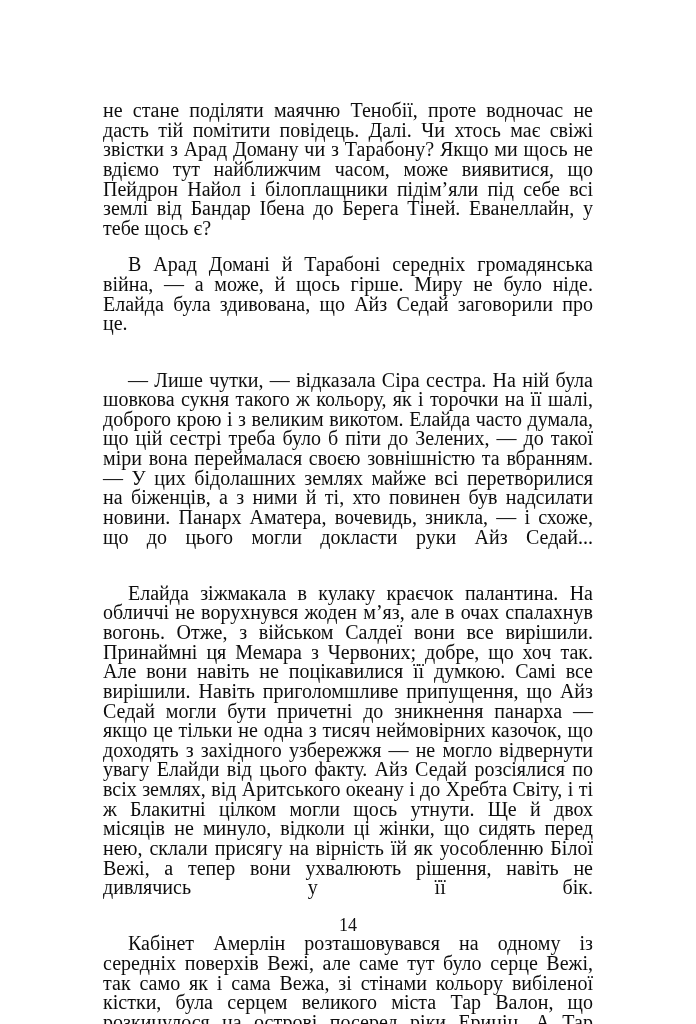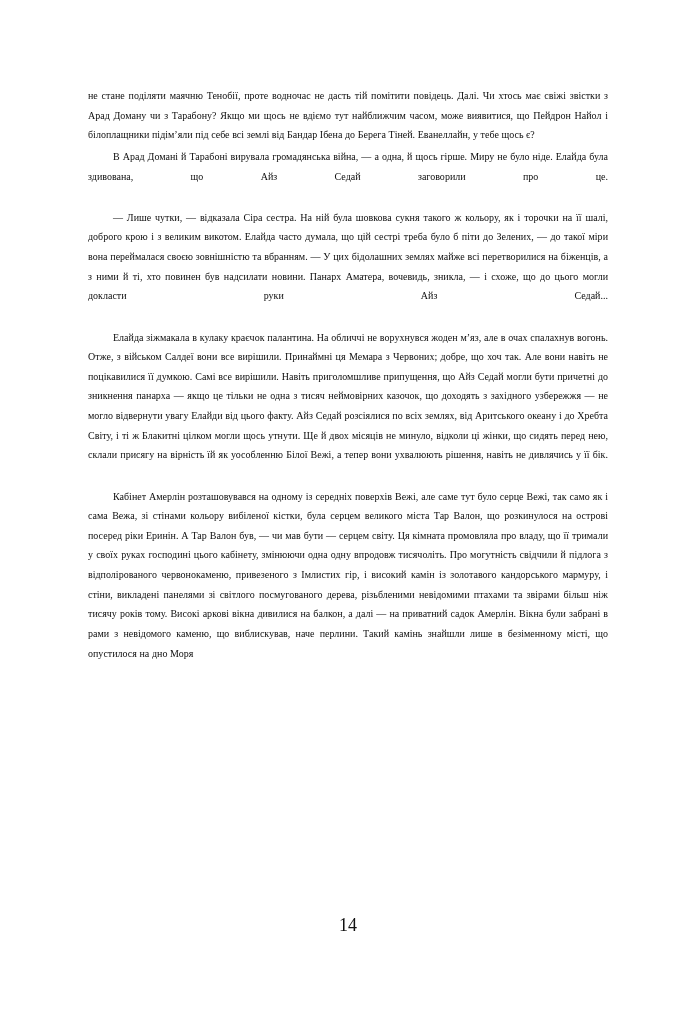--- a/index.html
+++ b/index.html
@@ -35,9 +35,9 @@
   }
 
   p.para {
-    margin: 2px;
+    margin: 17px;
     padding: 0;
-    font-size: 10px;
+    font-size: 20px;
     line-height: 19.62px;
     text-align: justify;
     text-justify: inter-word;

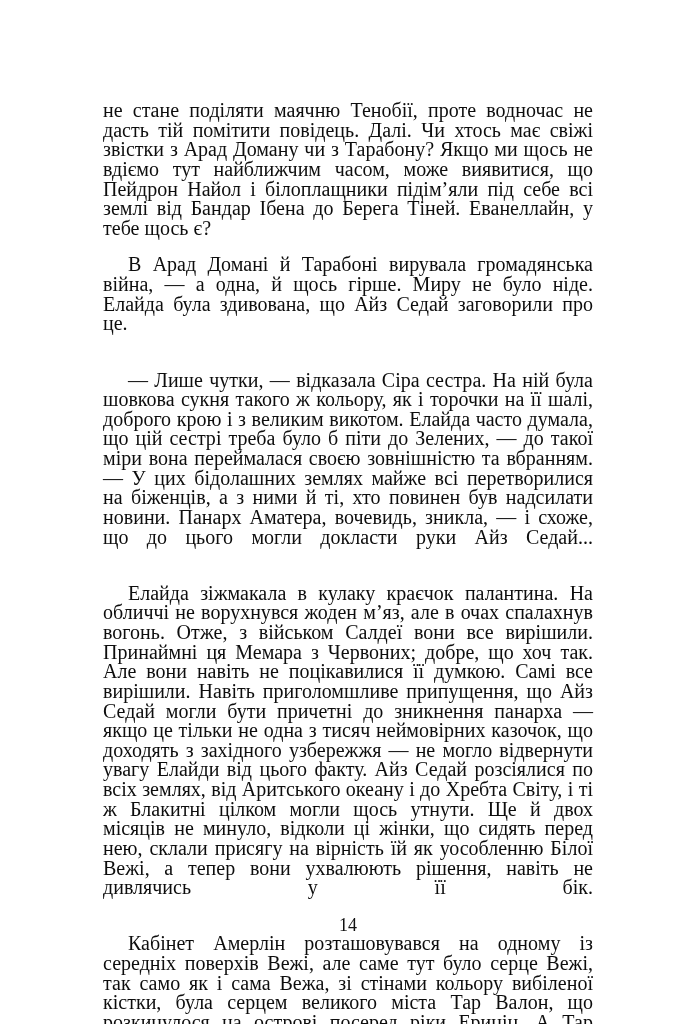--- a/index.html
+++ b/index.html
@@ -83,7 +83,7 @@
 
     <p class="para no-indent flush">не стане поділяти маячню Тенобії, проте водночас не дасть тій помітити повідець. Далі. Чи хтось має свіжі звістки з Арад Доману чи з Тарабону? Якщо ми щось не вдіємо тут найближчим часом, може виявитися, що Пейдрон Найол і білоплащники підім’яли під себе всі землі від Бандар Ібена до Берега Тіней. Еванеллайн, у тебе щось є?</p>
 
-    <p class="para">В Арад Домані й Тарабоні вирувала громадянська війна, — а одна, й щось гірше. Миру не було ніде. Елайда була здивована, що Айз Седай заговорили про це.</p>
+    <p class="para">В Арад Домані й Тарабоні середніх громадянська війна, — а може, й щось гірше. Миру не було ніде. Елайда була здивована, що Айз Седай заговорили про це.</p>
 
     <p class="para">— Лише чутки, — відказала Сіра сестра. На ній була шовкова сукня такого ж кольору, як і торочки на її шалі, доброго крою і з великим викотом. Елайда часто думала, що цій сестрі треба було б піти до Зелених, — до такої міри вона переймалася своєю зовнішністю та вбранням. — У цих бідолашних землях майже всі перетворилися на біженців, а з ними й ті, хто повинен був надсилати новини. Панарх Аматера, вочевидь, зникла, — і схоже, що до цього могли докласти руки Айз Седай...</p>
 

